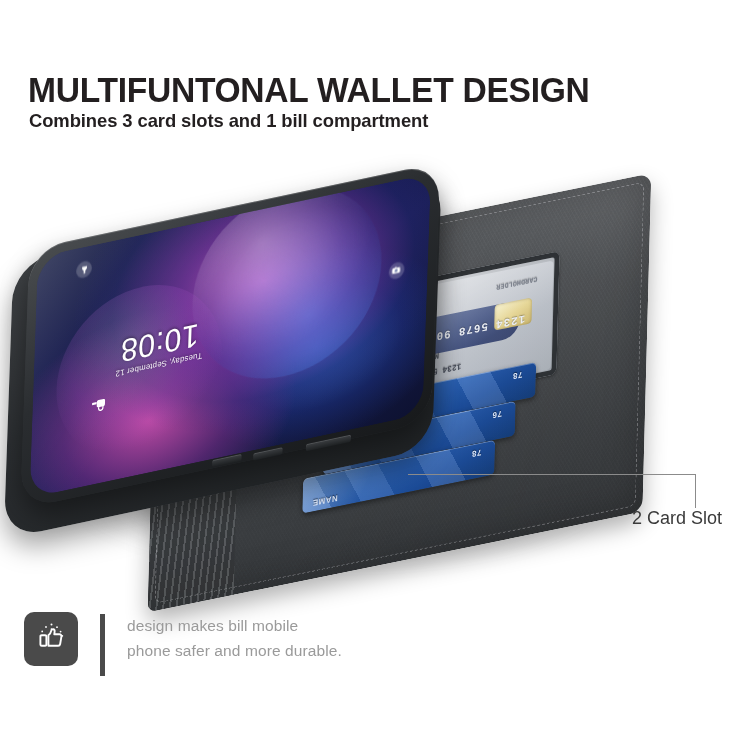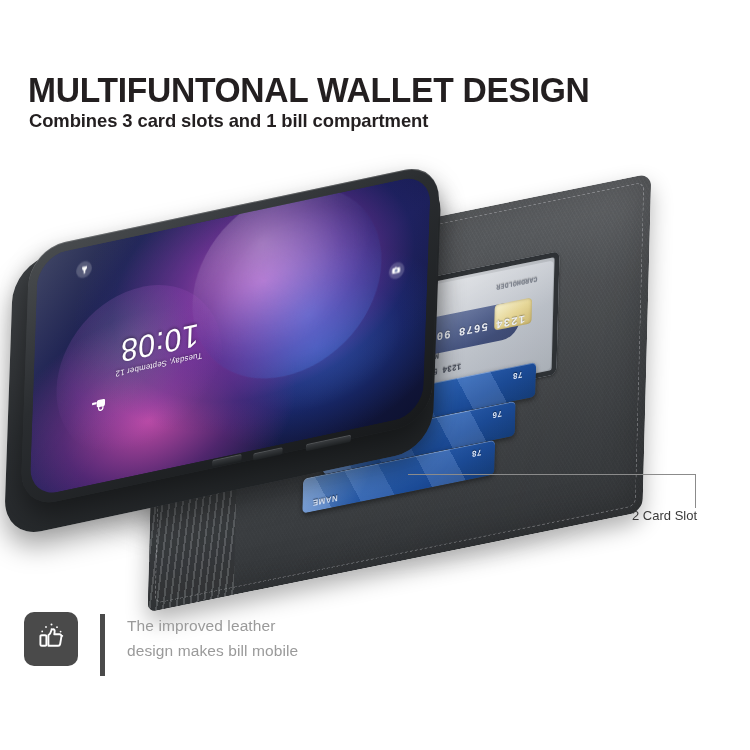--- a/index.html
+++ b/index.html
@@ -397,7 +397,7 @@
     position: absolute;
     left: 632px; top: 508px;
     font-family: "Liberation Sans", sans-serif;
-    font-size: 13px;
+    font-size: 18px;
     color: #3a3a3a;
     white-space: nowrap;
   }

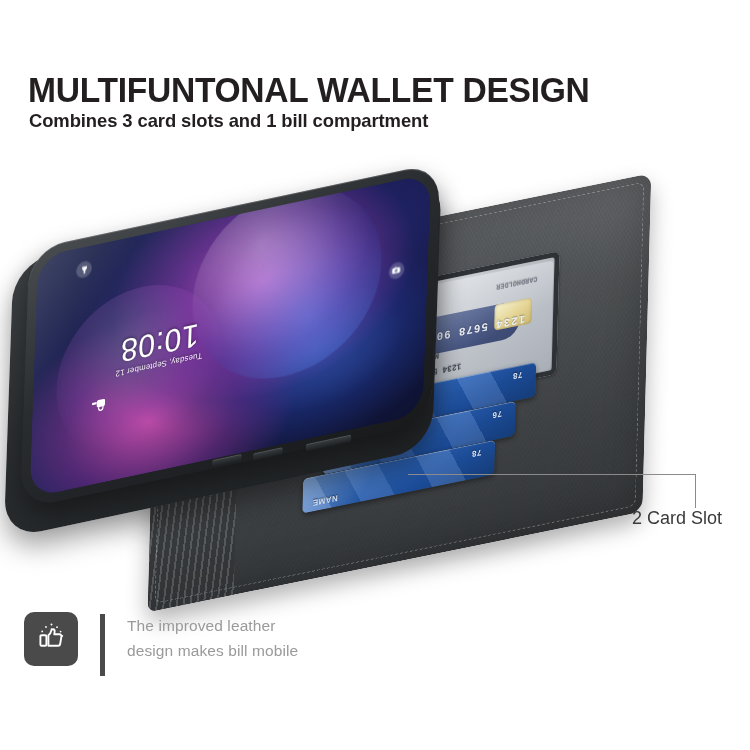--- a/index.html
+++ b/index.html
@@ -559,7 +559,6 @@
     <div class="feature-divider"></div>
 
     <div class="feature-text">
-      <div>The improved leather</div>
       <div>design makes bill mobile</div>
     </div>
 

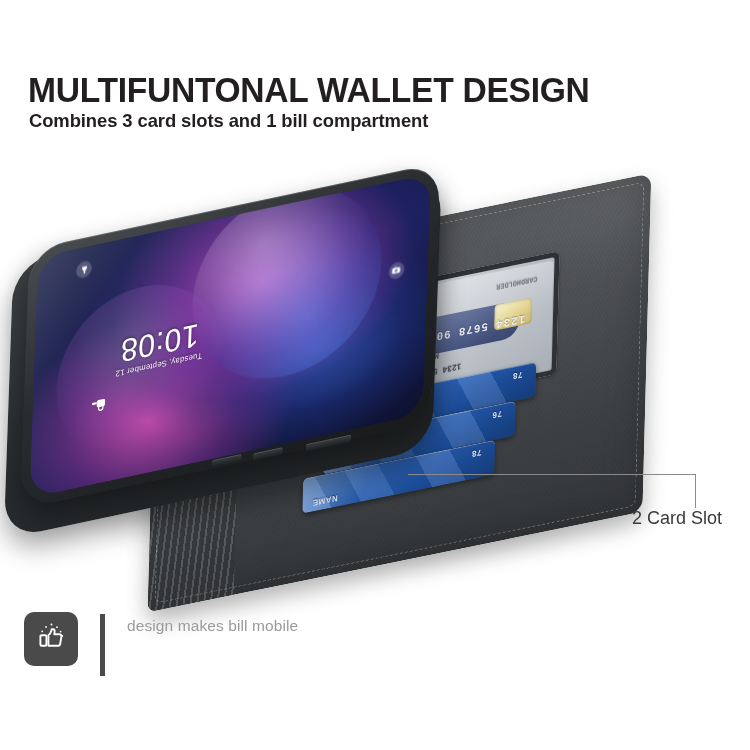--- a/index.html
+++ b/index.html
@@ -560,6 +560,7 @@
 
     <div class="feature-text">
       <div>design makes bill mobile</div>
+      <div>phone safer and more durable.</div>
     </div>
 
   </div>

